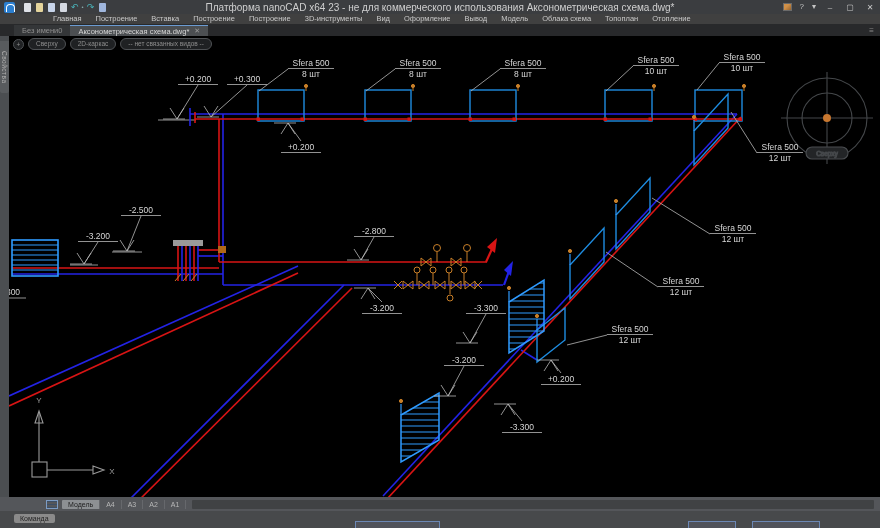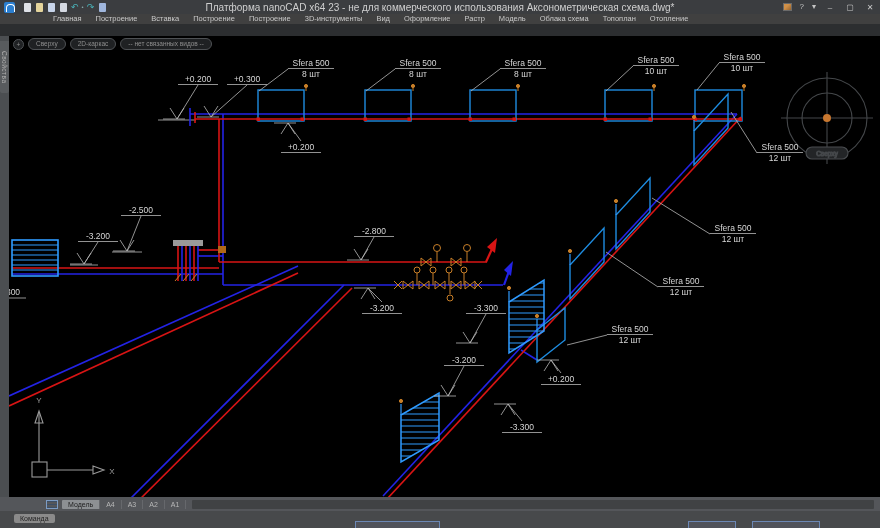--- a/index.html
+++ b/index.html
@@ -121,7 +121,7 @@
     <span class="menu-item">3D-инструменты</span>
     <span class="menu-item">Вид</span>
     <span class="menu-item">Оформление</span>
-    <span class="menu-item">Растр</span>
+    <span class="menu-item">Вывод</span>
     <span class="menu-item">Модель</span>
     <span class="menu-item">Облака схема</span>
     <span class="menu-item">Топоплан</span>

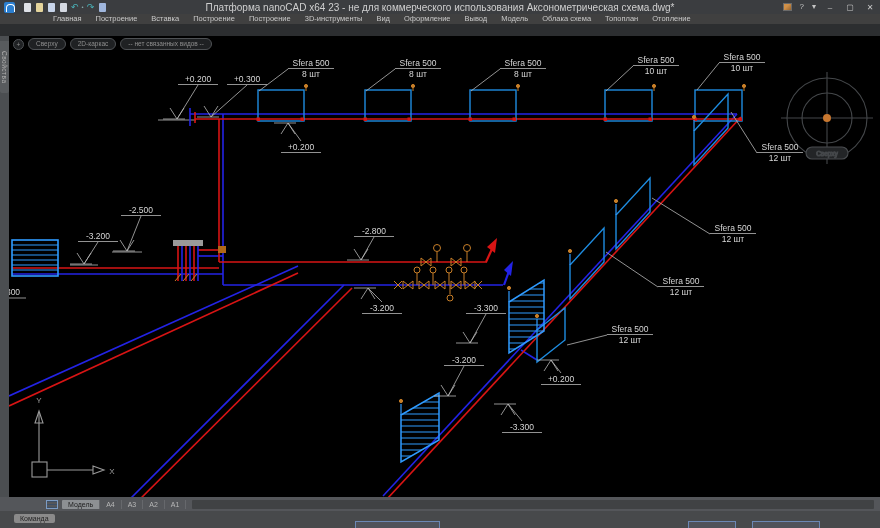--- a/index.html
+++ b/index.html
@@ -128,6 +128,16 @@
     <span class="menu-item">Отопление</span>
   </div>
 
+  <div id="tabbar">
+    <div class="doc-tab inactive">
+      <span>Без имени0</span>
+    </div>
+    <div class="doc-tab active">
+      <span>Аксонометрическая схема.dwg*</span>
+      <span class="tab-close">✕</span>
+    </div>
+    <span id="tabbar-right">≡</span>
+  </div>
 
   <div id="leftstrip">
     <div class="vtab">

